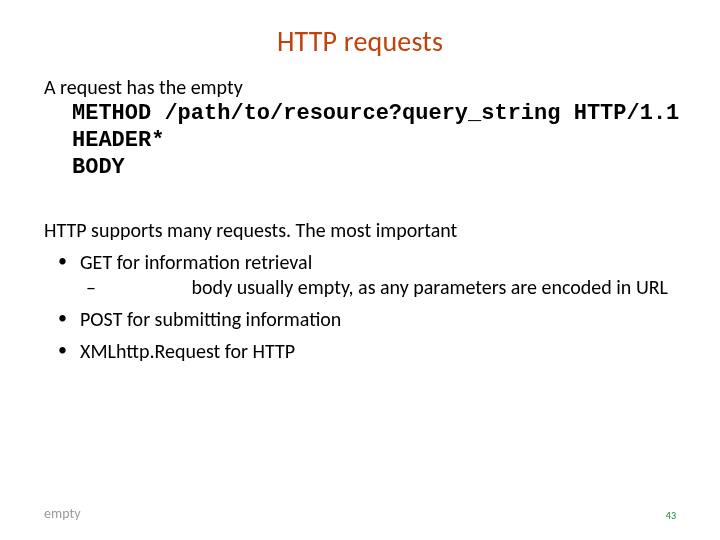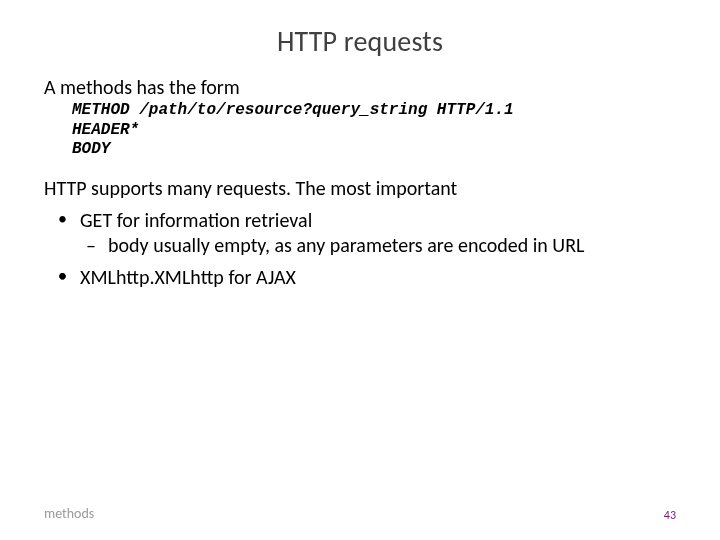--- a/index.html
+++ b/index.html
@@ -23,7 +23,7 @@
   .title {
     text-align: center;
     font-size: 28px;
-    color: #404040;
+    color: #c2410c;
     font-weight: 400;
     margin: 0 0 16px 0;
     letter-spacing: 0.2px;

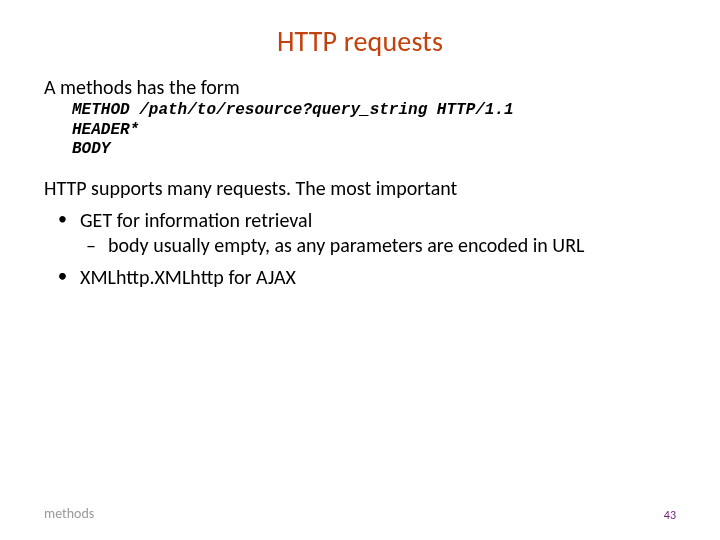--- a/index.html
+++ b/index.html
@@ -123,7 +123,7 @@
 
   <div class="body-text">
 
-    <p class="intro">A methods has the form</p>
+    <p class="intro">A request has the empty</p>
 
     <div class="codeblock"><span>METHOD /path/to/resource?query_string HTTP/1.1</span>
 <span>HEADER*</span>

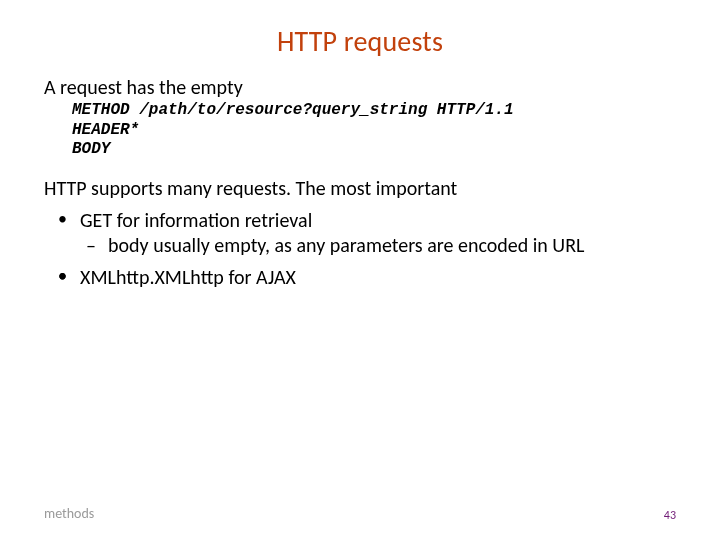--- a/index.html
+++ b/index.html
@@ -39,11 +39,10 @@
   .codeblock {
     font-family: "Courier New", Courier, monospace;
     font-weight: bold;
-    font-style: italic;
-    font-size: 16px;
+    font-size: 22px;
     line-height: 1.22;
     white-space: pre;
-    margin: 0 0 16px 28px;
+    margin: 0 0 36px 28px;
   }
   .lead {
     margin: 0 0 2px 0;

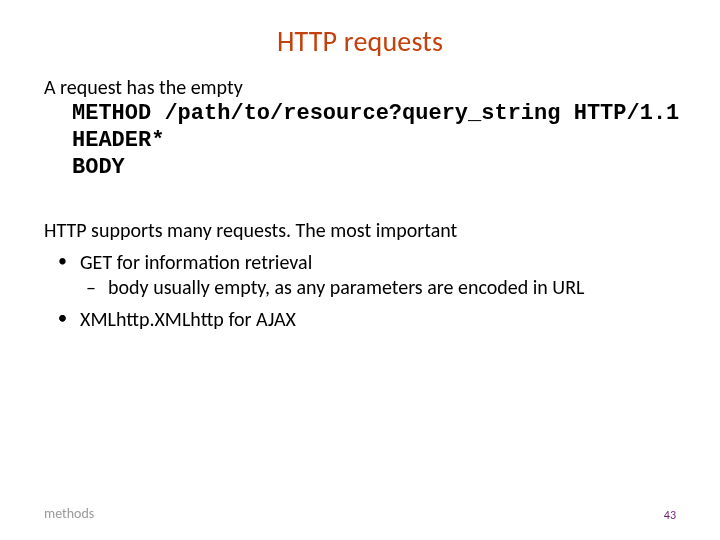--- a/index.html
+++ b/index.html
@@ -87,6 +87,7 @@
   }
   .sub {
     margin-left: 24px;
+    text-align: right;
   }
   .sp-before {
     margin-top: 20px;

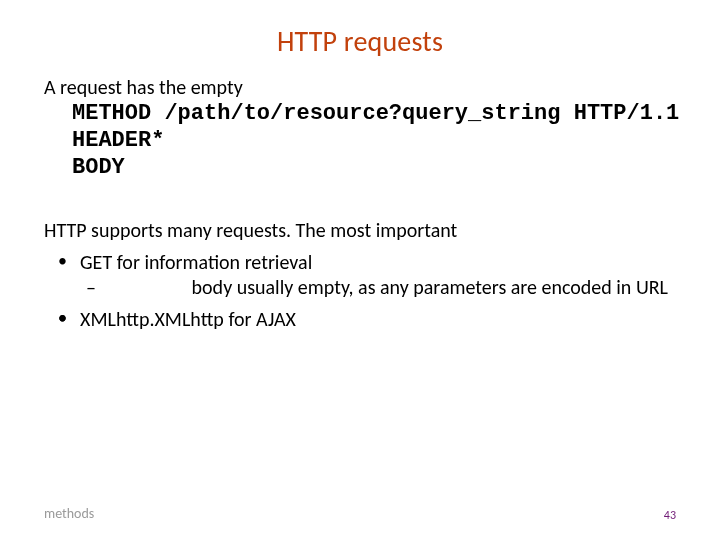--- a/index.html
+++ b/index.html
@@ -141,6 +141,7 @@
         </ul>
       </li>
       <li>
+        <span>POST for submitting information</span>
       </li>
     </ul>
 

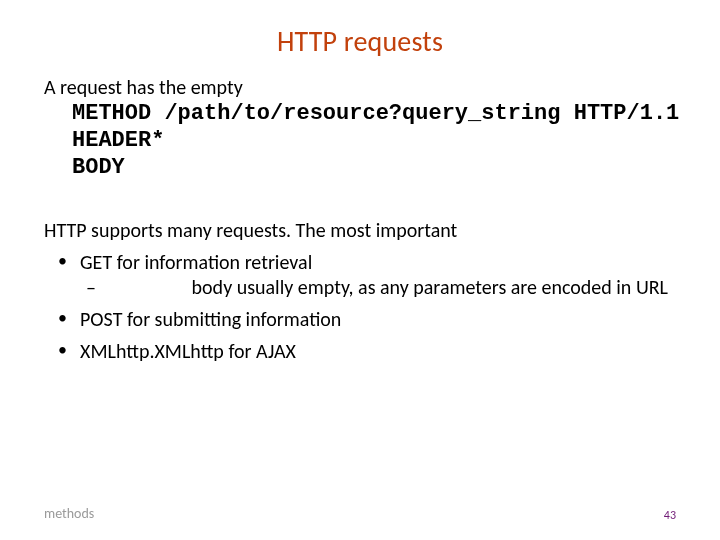--- a/index.html
+++ b/index.html
@@ -147,7 +147,7 @@
 
     <ul class="bullets small-bullet sp-before">
       <li>
-        <span>XMLhttp.XMLhttp for AJAX</span>
+        <span>XMLhttp.Request for HTTP</span>
       </li>
     </ul>
 

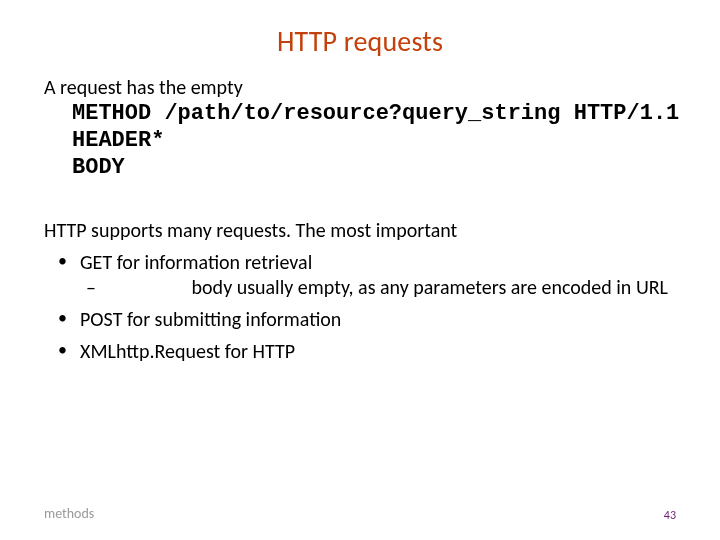--- a/index.html
+++ b/index.html
@@ -153,7 +153,7 @@
 
   </div>
 
-  <div class="footer-left">methods</div>
+  <div class="footer-left">empty</div>
   <div class="footer-right">43</div>
 
 </div>

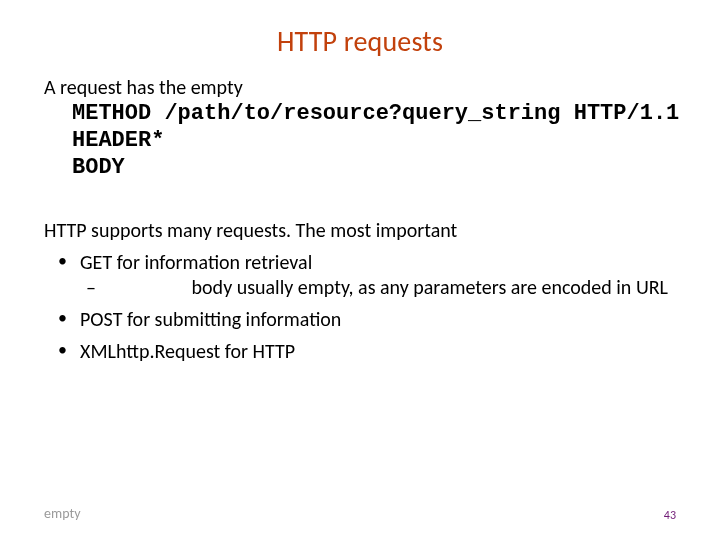--- a/index.html
+++ b/index.html
@@ -110,8 +110,8 @@
     position: absolute;
     right: 44px;
     bottom: 18px;
-    font-size: 12px;
-    color: #701a75;
+    font-size: 10px;
+    color: #15803d;
   }
 </style>
 </head>

